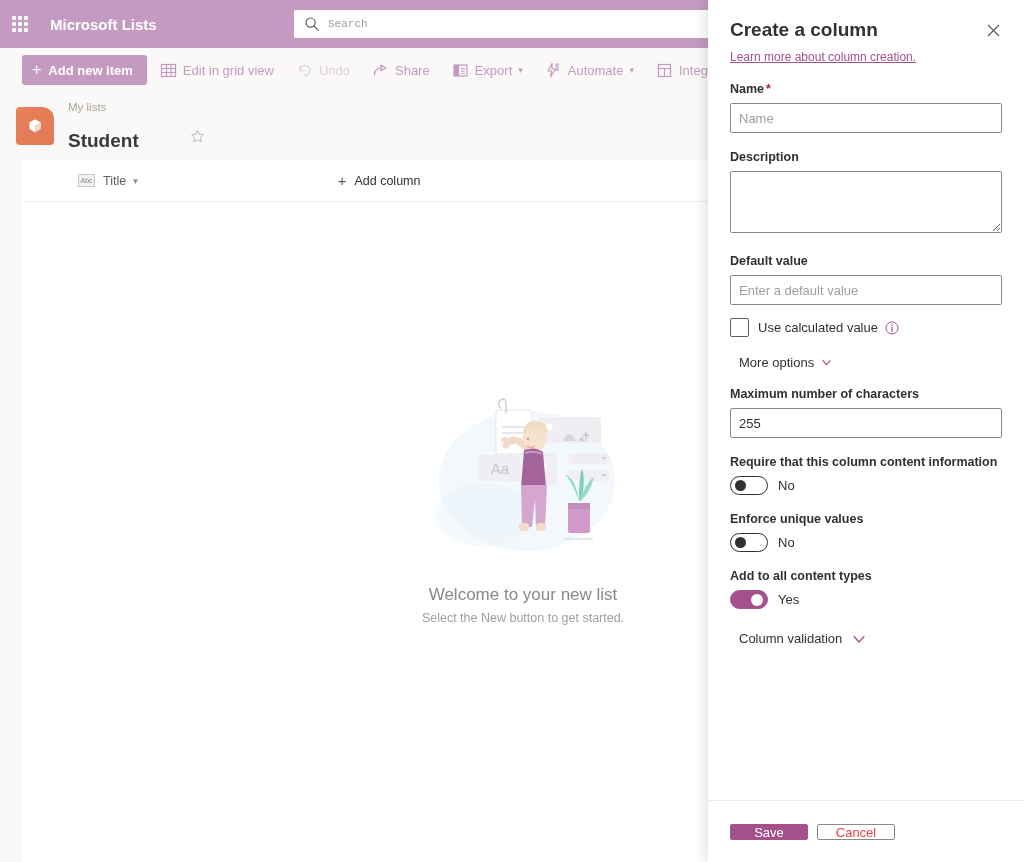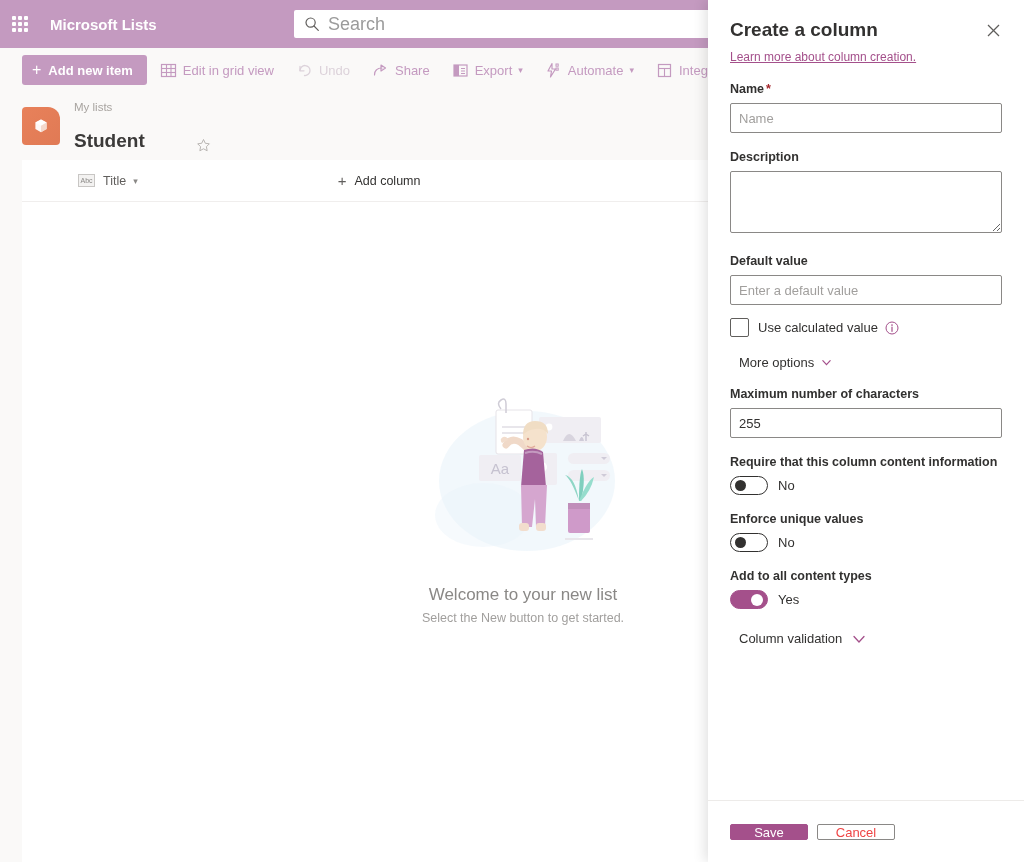--- a/index.html
+++ b/index.html
@@ -38,8 +38,8 @@
   }
   .search-ico { width: 16px; height: 16px; flex: 0 0 16px; margin-right: 8px; }
   .search-input {
-    border: 0; outline: 0; font-size: 18px; color: #605e5c;
-    font-family: Liberation Sans, sans-serif; width: 100%; background: transparent;
+    border: 0; outline: 0; font-size: 11px; color: #605e5c;
+    font-family: Liberation Mono, monospace; width: 100%; background: transparent;
   }
   .search-input::placeholder { color: #9b9b9b; }
 

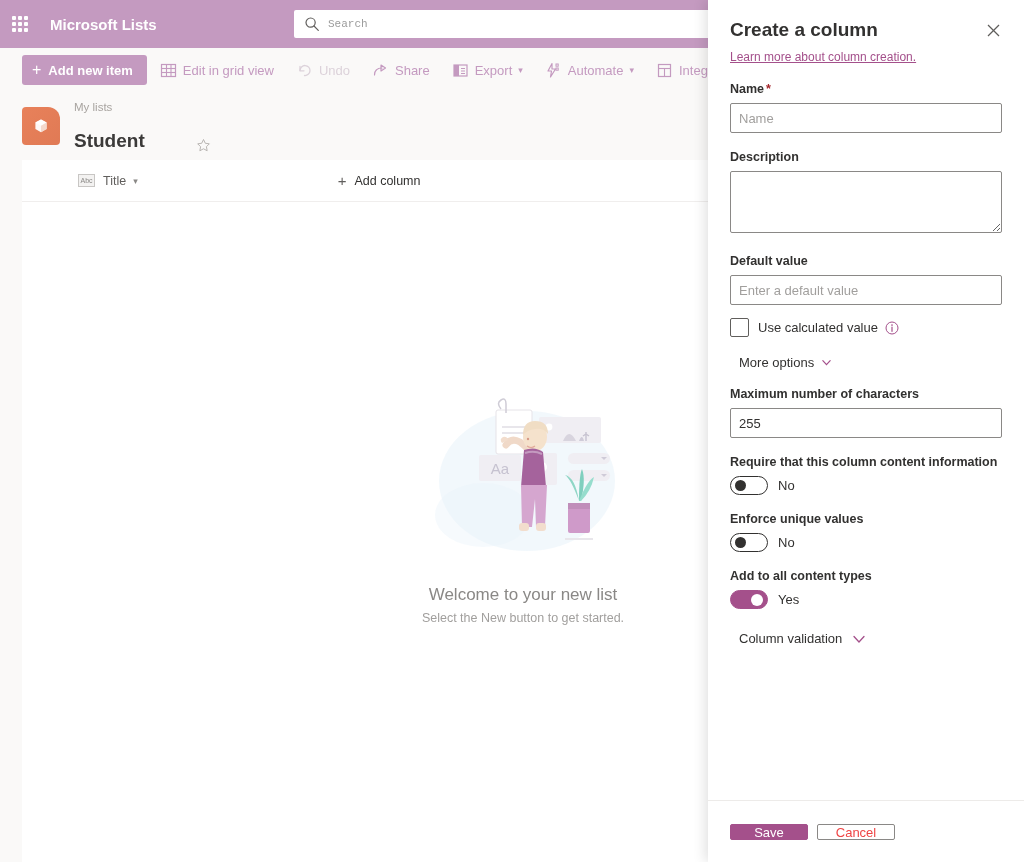--- a/index.html
+++ b/index.html
@@ -65,7 +65,7 @@
   
   .list-head {
     position: absolute; top: 92px; left: 0; width: 1024px; height: 68px;
-    background: #faf9f8; display: flex; align-items: center; padding-left: 22px;
+    background: #faf9f8; display: flex; align-items: center; padding-left: 16px;
   }
   .list-logo {
     width: 38px; height: 38px; border-radius: 4px 12px 4px 4px;

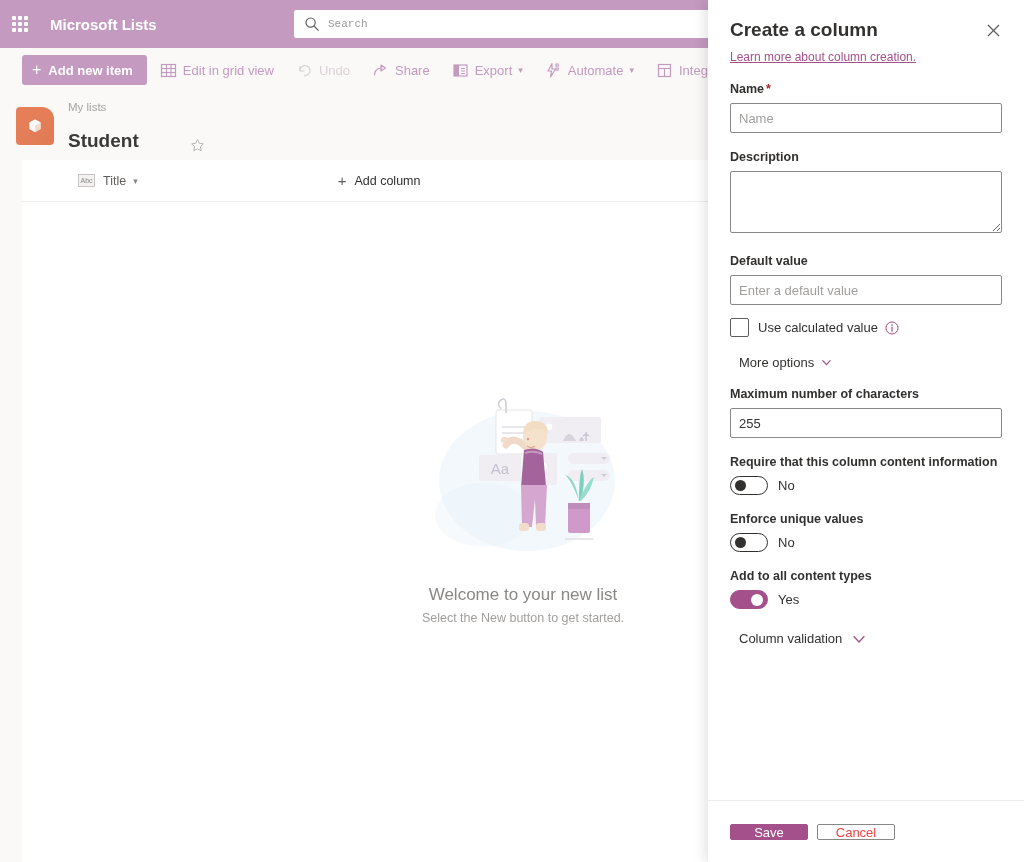--- a/index.html
+++ b/index.html
@@ -74,7 +74,7 @@
   }
   .list-meta { margin-left: 14px; }
   .list-crumb { font-size: 11.5px; color: #a8a4a0; line-height: 15px; }
-  .list-title-row { display: flex; align-items: flex-end; margin-top: 14px; gap: 41px; }
+  .list-title-row { display: flex; align-items: flex-start; margin-top: 14px; gap: 41px; }
   .list-title { font-size: 19px; font-weight: 600; color: #3b3a39; line-height: 24px; }
   .star-ico { margin-left: 10px; width: 15px; height: 15px; cursor: pointer; }
 

